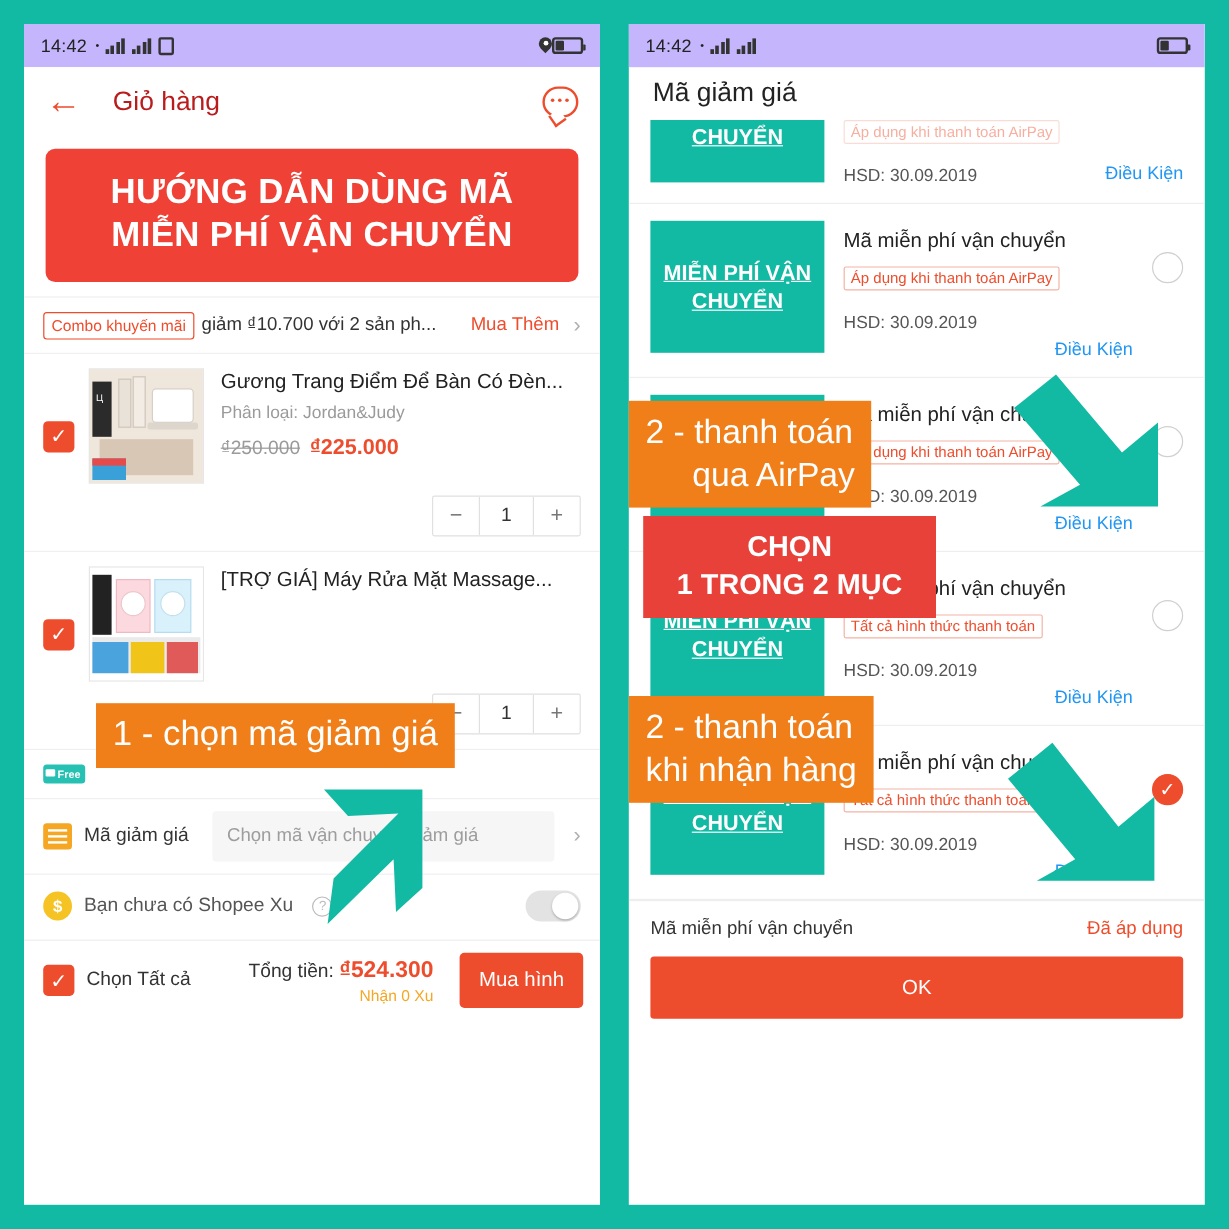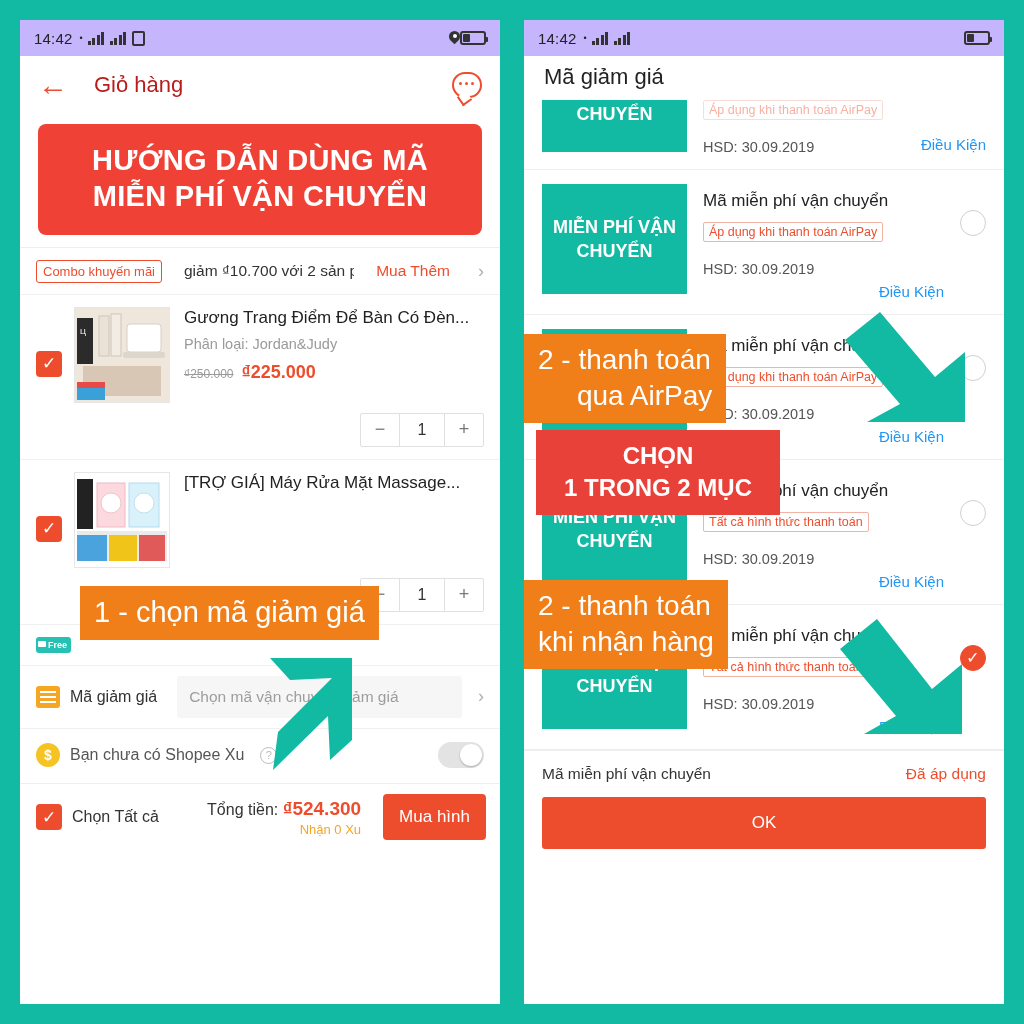--- a/index.html
+++ b/index.html
@@ -214,6 +214,7 @@
     display: flex; align-items: center; justify-content: center; text-align: center;
     font-size: 18px; font-weight: bold; line-height: 1.35; flex: none;
     padding: 6px;
+    text-decoration: underline;
   }
   .v-right { flex: 1; padding-top: 6px; min-width: 0;}
   .v-name { font-size: 17px; color: #222; line-height: 1.35;}

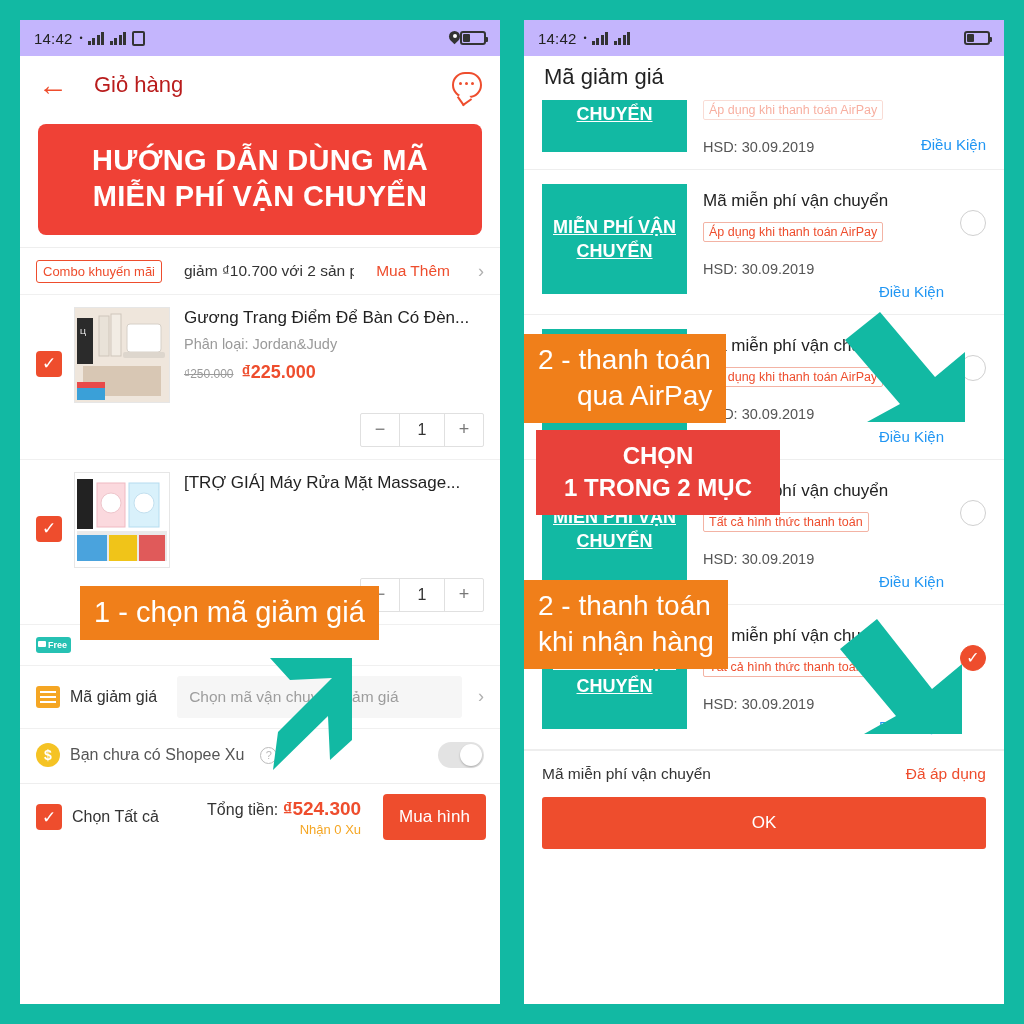--- a/index.html
+++ b/index.html
@@ -87,7 +87,7 @@
 
   
   .combo-row {
-    display: flex; align-items: center; gap: 22px;
+    display: flex; align-items: center; gap: 6px;
     padding: 12px 16px 11px 16px; margin-top: 12px;
     border-top: 1px solid #eee;
     font-size: 15px;

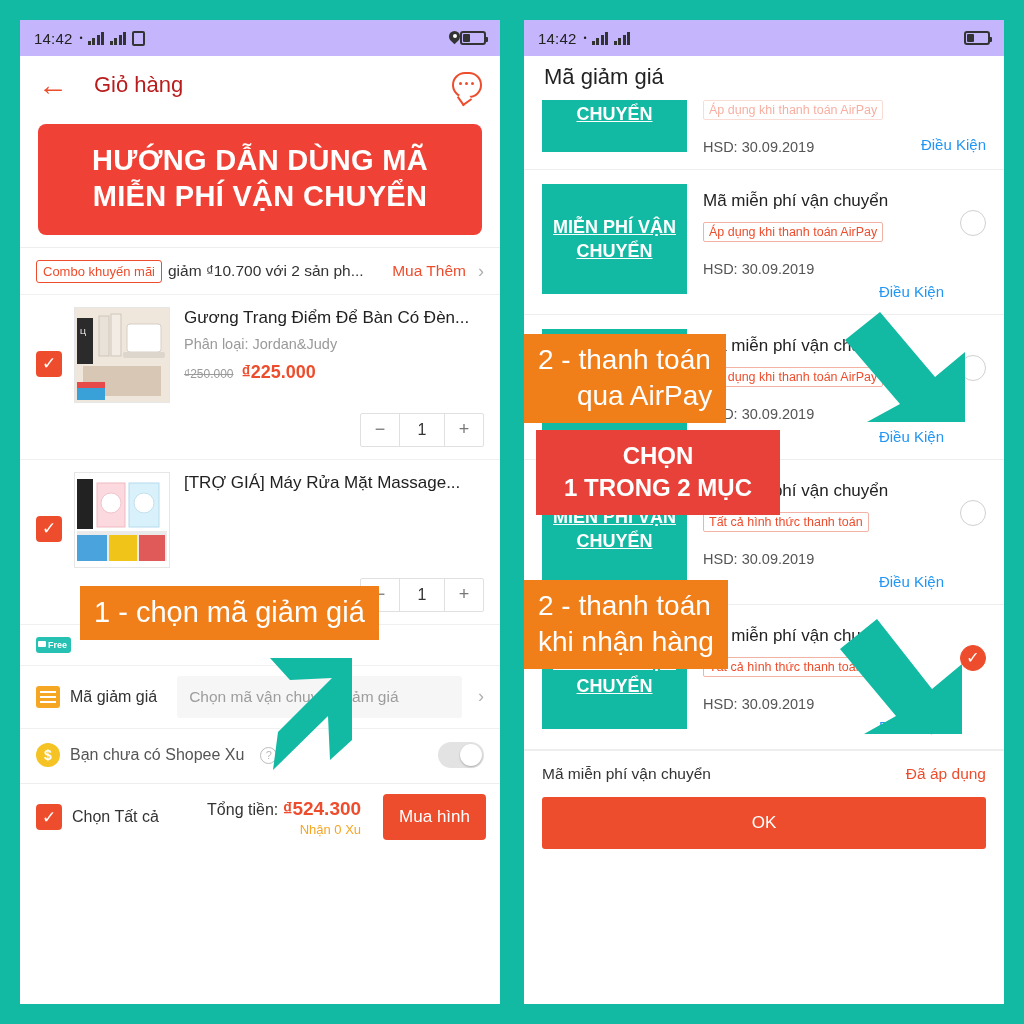--- a/index.html
+++ b/index.html
@@ -124,7 +124,7 @@
   }
   .pvar { font-size: 14.5px; color: #9a9a9a; margin-top: 7px;}
   .prices { margin-top: 10px; display: flex; align-items: baseline; gap: 8px;}
-  .old-price { color: #9a9a9a; font-size: 12px; text-decoration: line-through;}
+  .old-price { color: #9a9a9a; font-size: 16px; text-decoration: line-through;}
   .new-price { color: #ee4d2d; font-size: 18px; font-weight: bold;}
   .qty {
     display: flex; justify-content: flex-end; margin: 10px 16px 12px 0;

